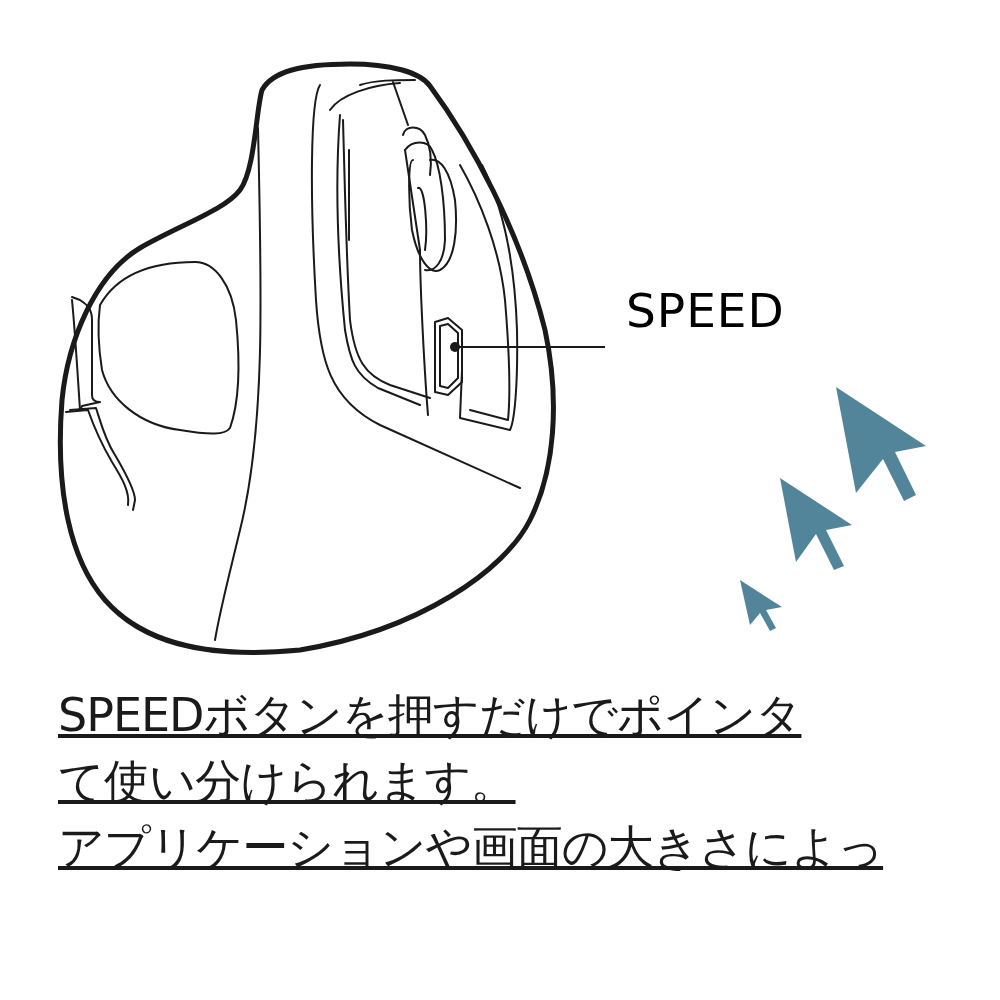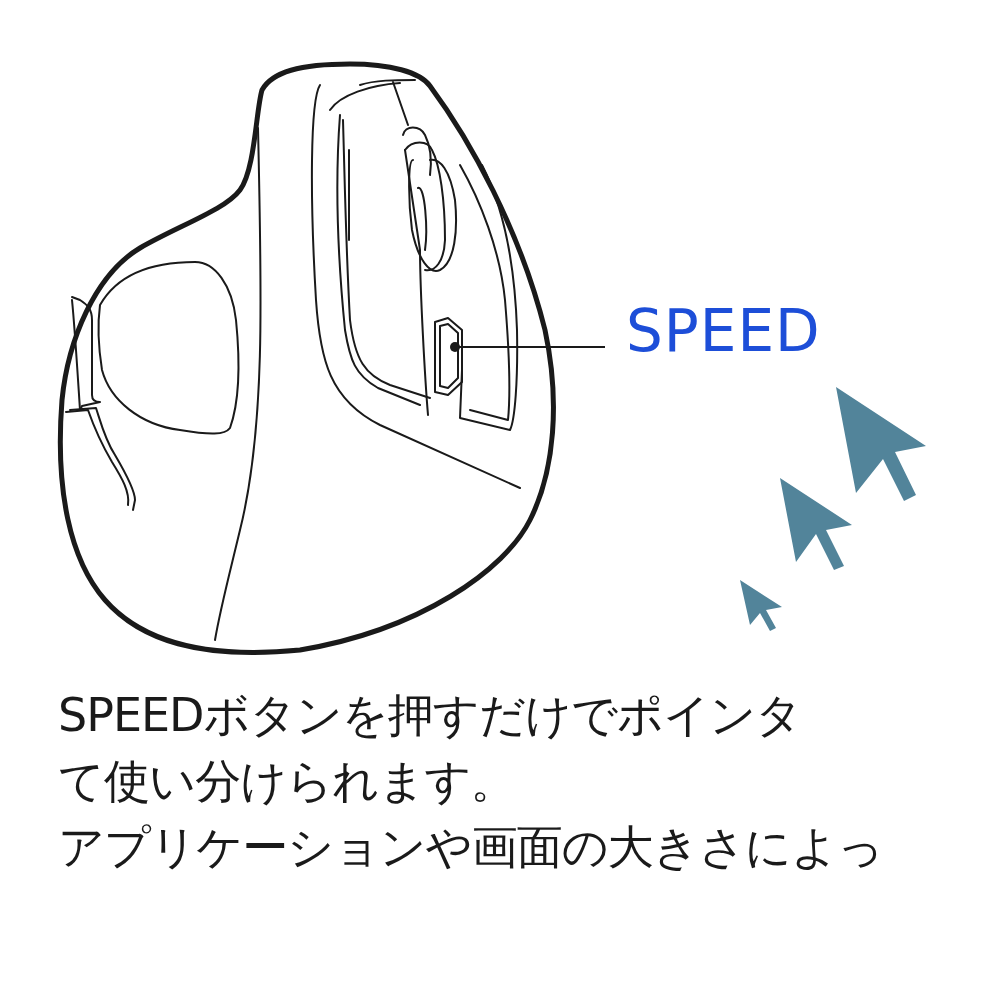--- a/index.html
+++ b/index.html
@@ -6,8 +6,8 @@
   body { width: 1000px; height: 1000px; position: relative; overflow: hidden;
          font-family: "DejaVu Sans", "Liberation Sans", sans-serif; color: #1a1a1a; }
   .illustration { position: absolute; left: 0; top: 0; width: 1000px; height: 680px; }
-  .callout-label { position: absolute; left: 626px; top: 300px; font-size: 58px; line-height: 62px;
-                   letter-spacing: 1px; color: #1d4ed8; }
+  .callout-label { position: absolute; left: 626px; top: 280px; font-size: 47px; line-height: 62px;
+                   letter-spacing: 1px; color: #000000; }
   .callout-label div { white-space: nowrap; }
   .description { position: absolute; left: 58px; top: 682px; width: 900px; font-size: 46px;
                  line-height: 66px; color: #1a1a1a; letter-spacing: -1px; }

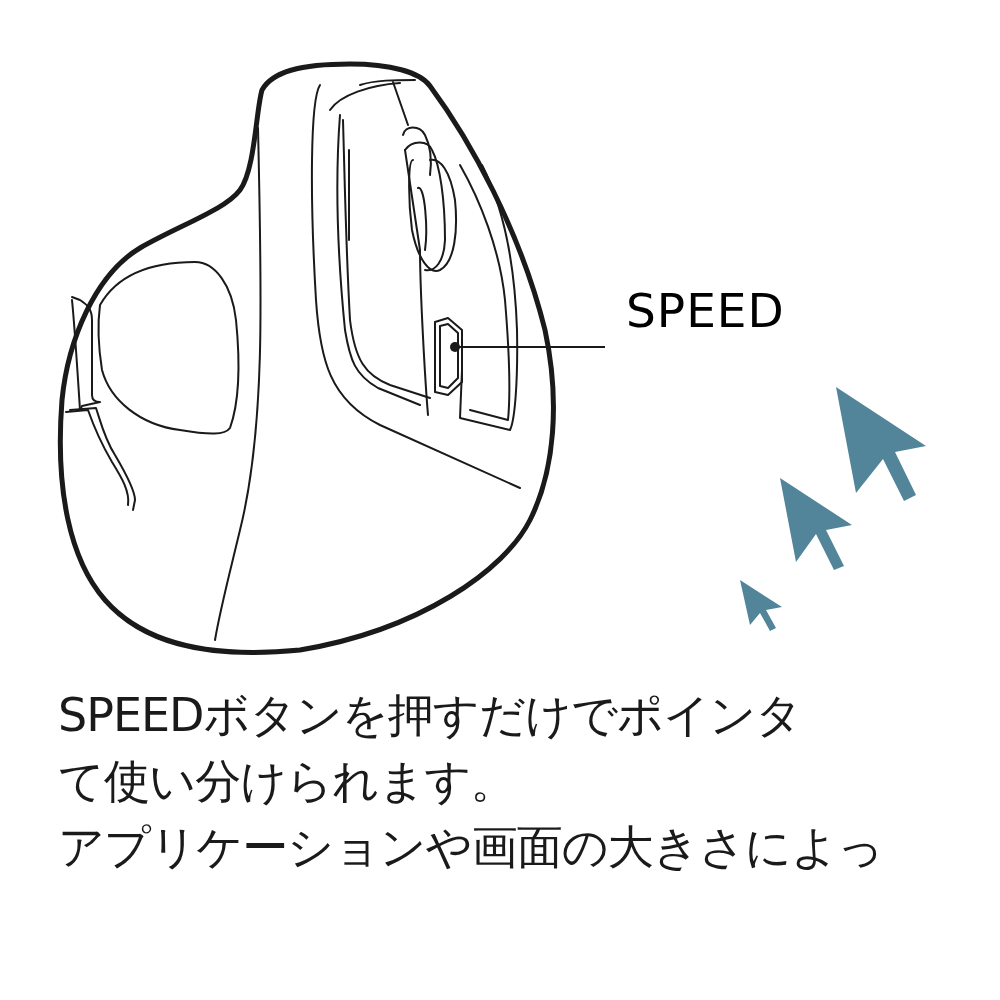--- a/index.html
+++ b/index.html
@@ -11,7 +11,7 @@
   .callout-label div { white-space: nowrap; }
   .description { position: absolute; left: 58px; top: 682px; width: 900px; font-size: 46px;
                  line-height: 66px; color: #1a1a1a; letter-spacing: -1px; }
-  .description div { white-space: nowrap; }
+  .description div { white-space: nowrap; text-decoration: underline; }
 </style>
 </head>
 <body>

